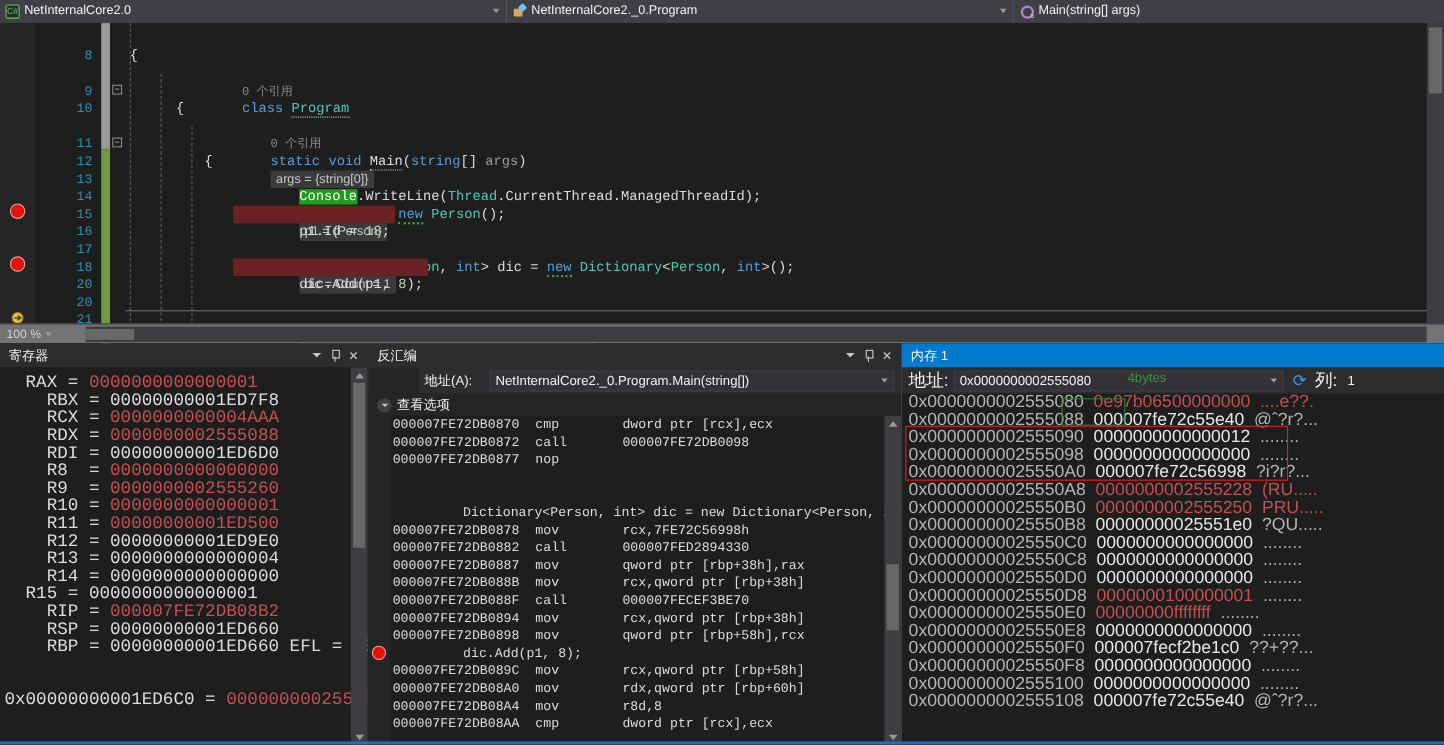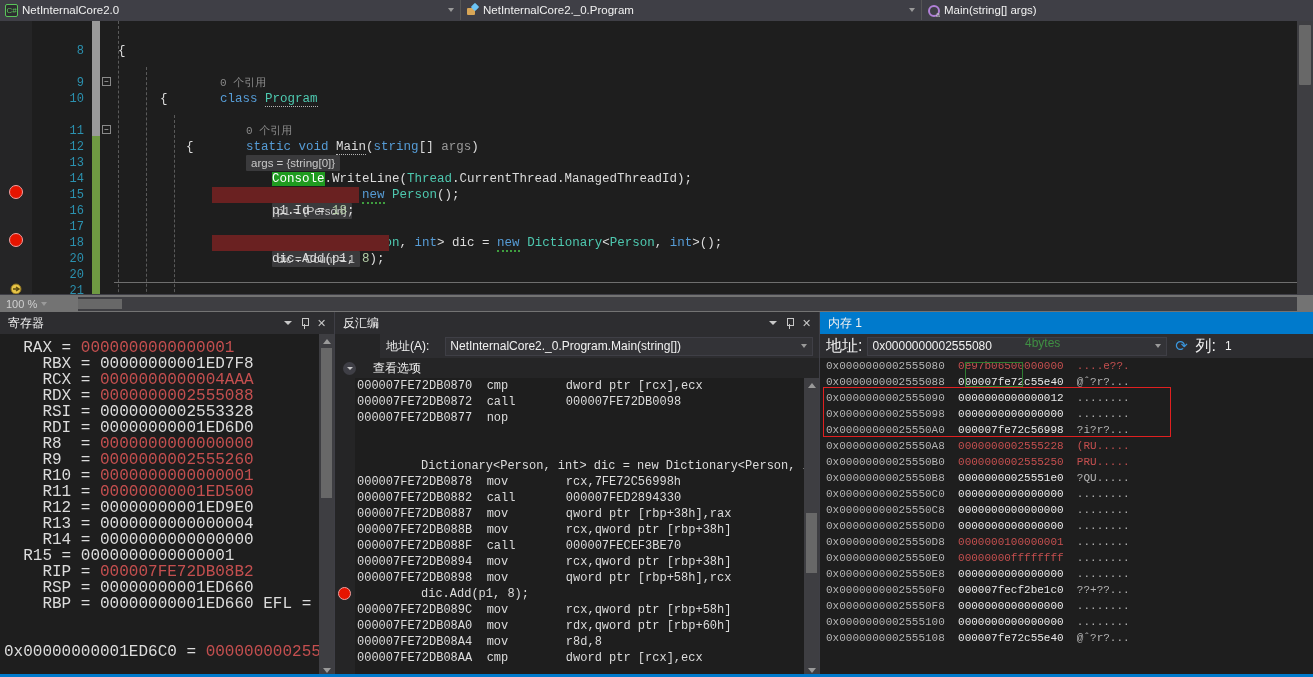--- a/index.html
+++ b/index.html
@@ -219,7 +219,7 @@
     border-right: 3.5px solid transparent; border-top: 4px solid #9a9a9a;
   }
   .dis-opts {
-    height: 20px; display: flex; align-items: center; gap: 17px;
+    height: 20px; display: flex; align-items: center; gap: 5px;
     padding: 0 8px; background: #252526; color: #f1f1f1; font-size: 12px;
     flex: none;
   }

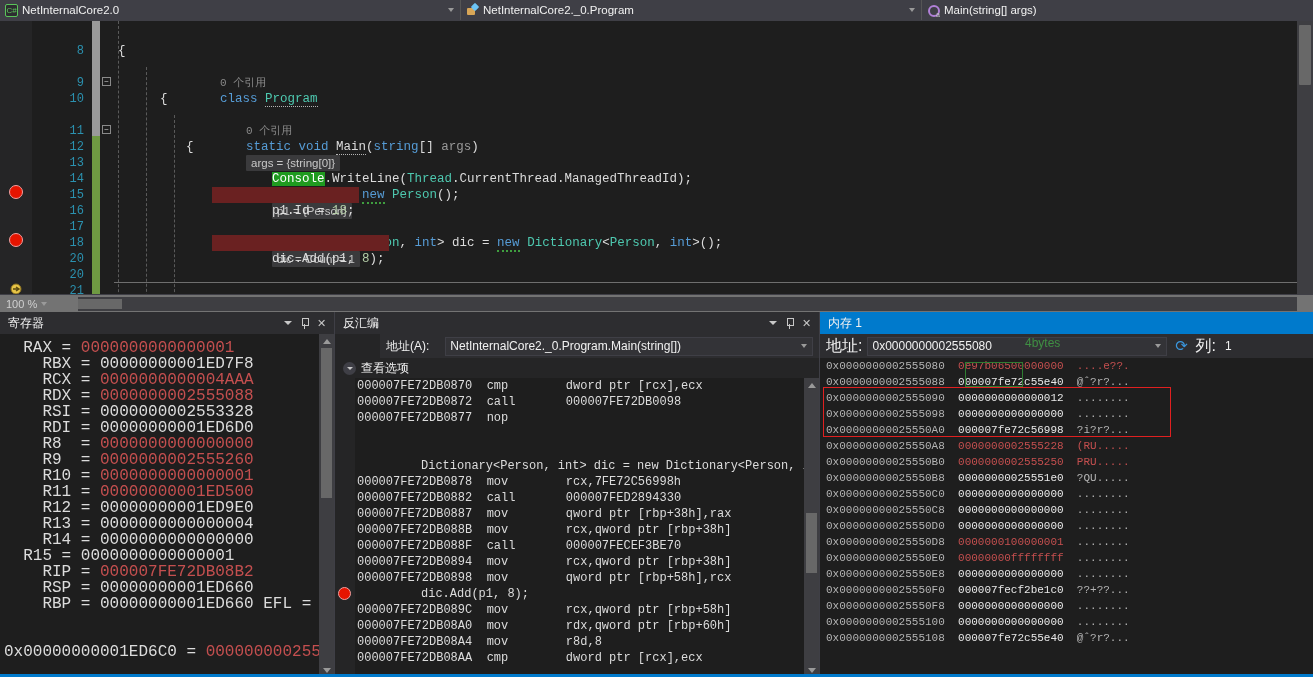--- a/index.html
+++ b/index.html
@@ -272,7 +272,7 @@
   }
   .mem-body {
     flex: 1; background: #1e1e1e; position: relative; overflow: hidden;
-    font-family: Liberation Mono, monospace; font-size: 11px;
+    font-family: Liberation Sans, sans-serif; font-size: 16px;
   }
   .mem-row { height: 16px; line-height: 16px; white-space: pre; padding-left: 6px; }
   .m-addr { color: #b4b4b4; }

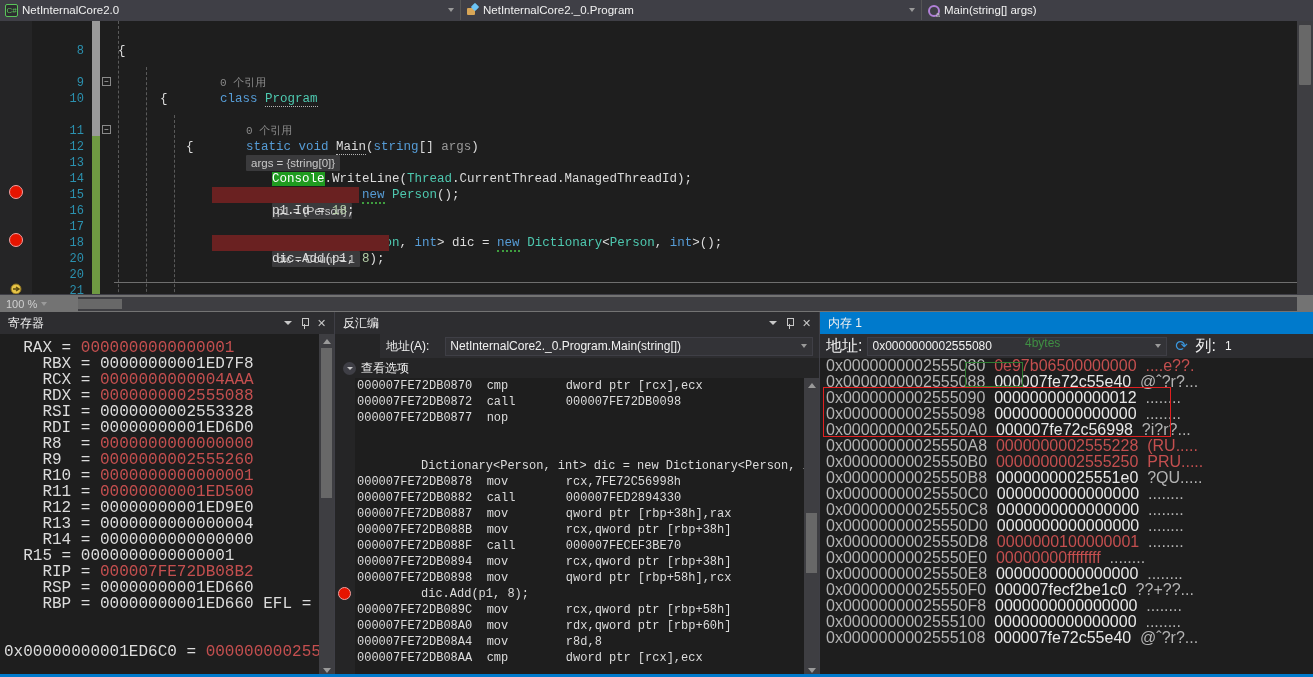--- a/index.html
+++ b/index.html
@@ -450,7 +450,6 @@
         <div class="reg-line"><span style="color:#dcdcdc">    RBX = </span><span>00000000001ED7F8</span></div>
         <div class="reg-line"><span style="color:#dcdcdc">    RCX = </span><span class="reg-chg">0000000000004AAA</span></div>
         <div class="reg-line"><span style="color:#dcdcdc">    RDX = </span><span class="reg-chg">0000000002555088</span></div>
-        <div class="reg-line"><span style="color:#dcdcdc">    RSI = </span><span>0000000002553328</span></div>
         <div class="reg-line"><span style="color:#dcdcdc">    RDI = </span><span>00000000001ED6D0</span></div>
         <div class="reg-line"><span style="color:#dcdcdc">    R8  = </span><span class="reg-chg">0000000000000000</span></div>
         <div class="reg-line"><span style="color:#dcdcdc">    R9  = </span><span class="reg-chg">0000000002555260</span></div>

